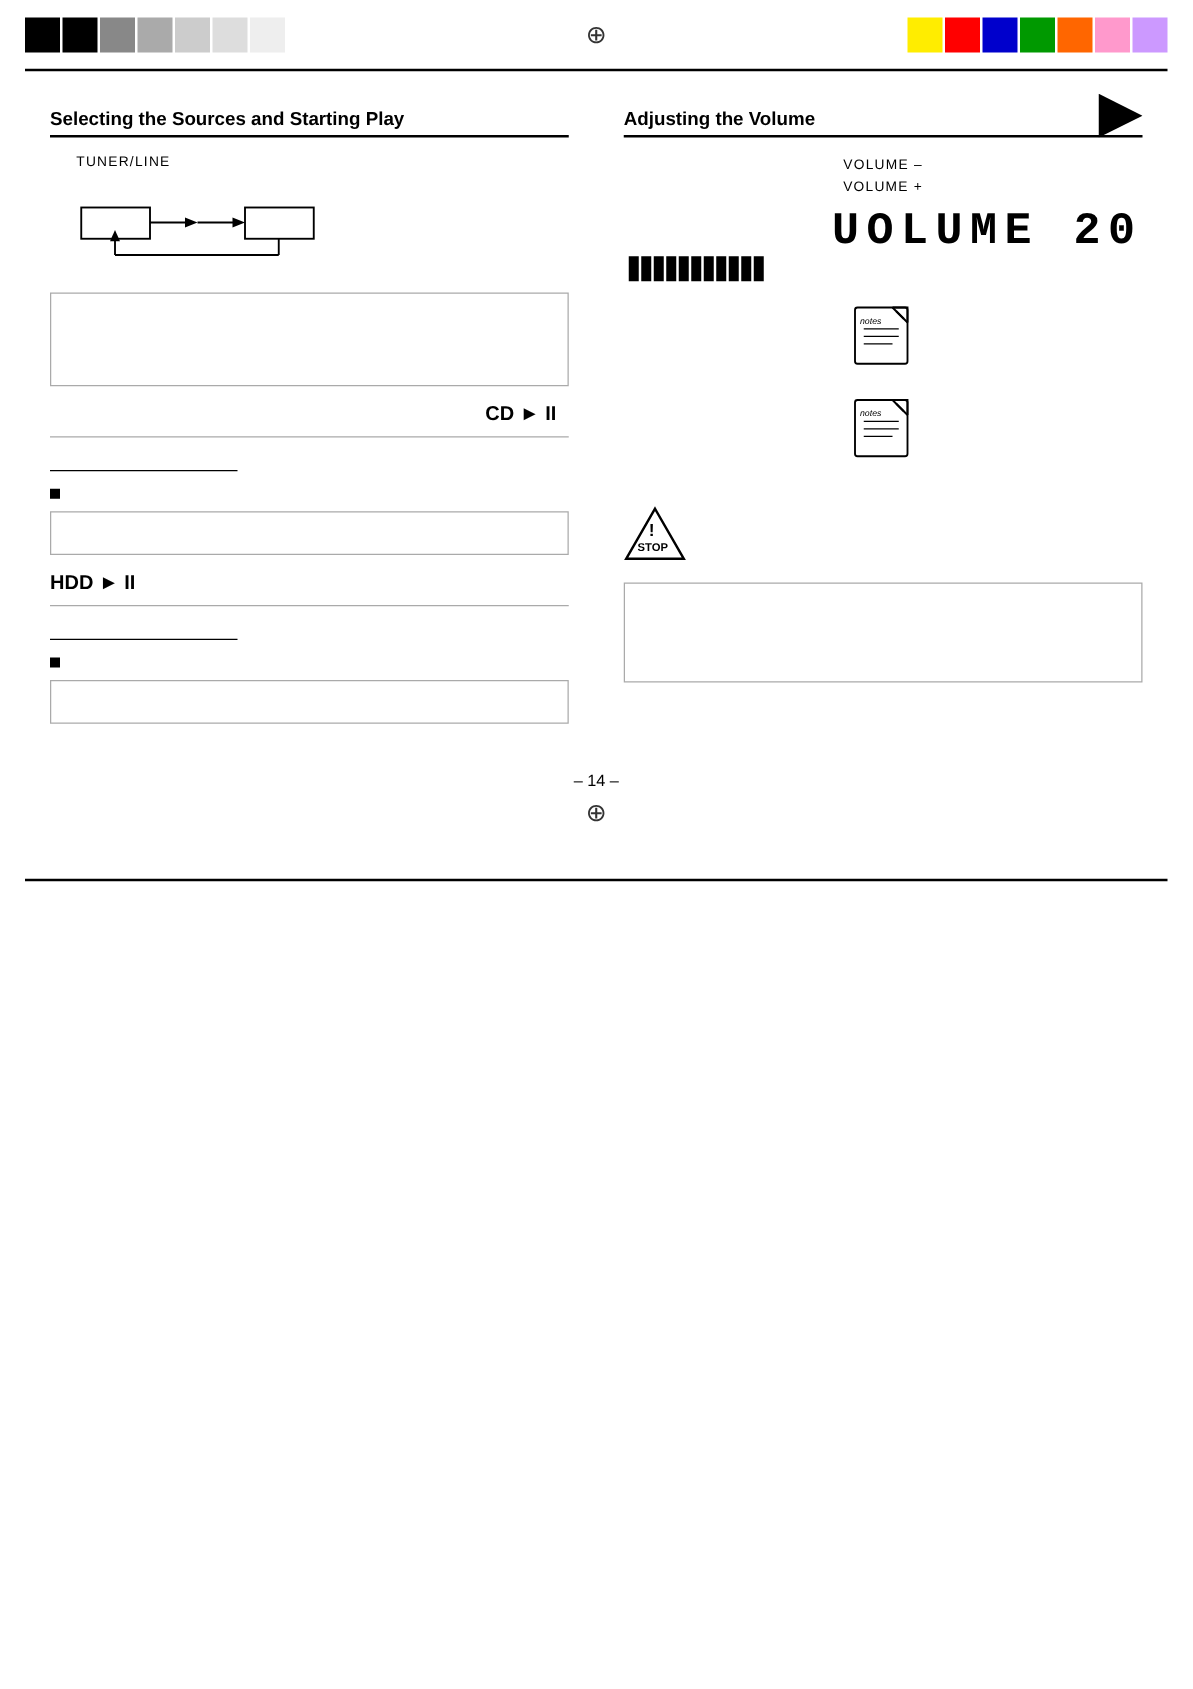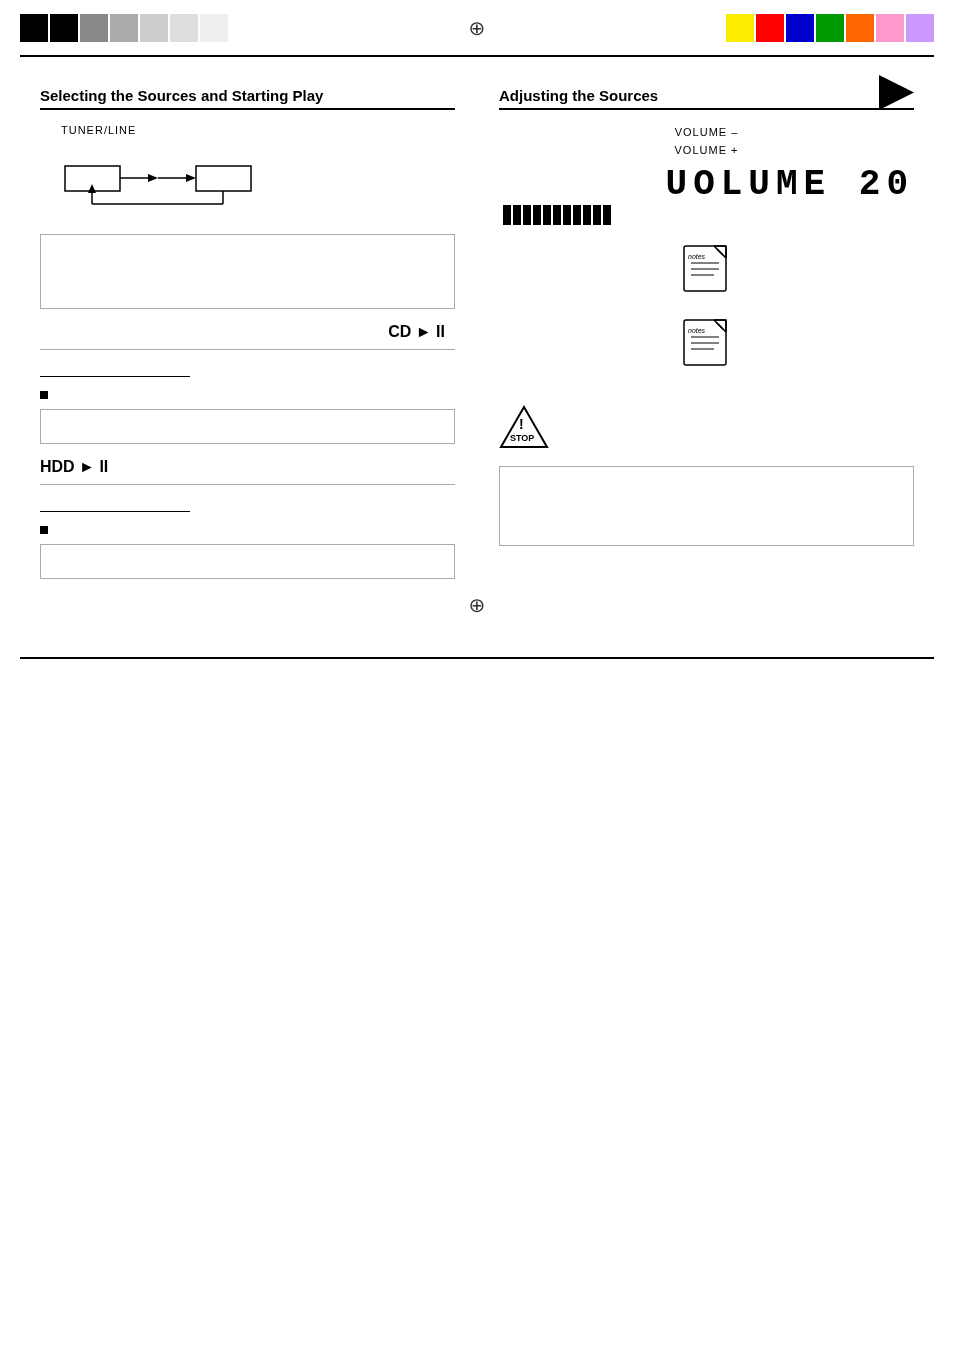--- a/index.html
+++ b/index.html
@@ -288,7 +288,7 @@
     </div>
 
     <div class="col-right">
-      <div class="section-header">Adjusting the Sources</div>
+      <div class="section-header">Adjusting the Volume</div>
 
       <div class="volume-controls-label">
         <div>VOLUME –</div>

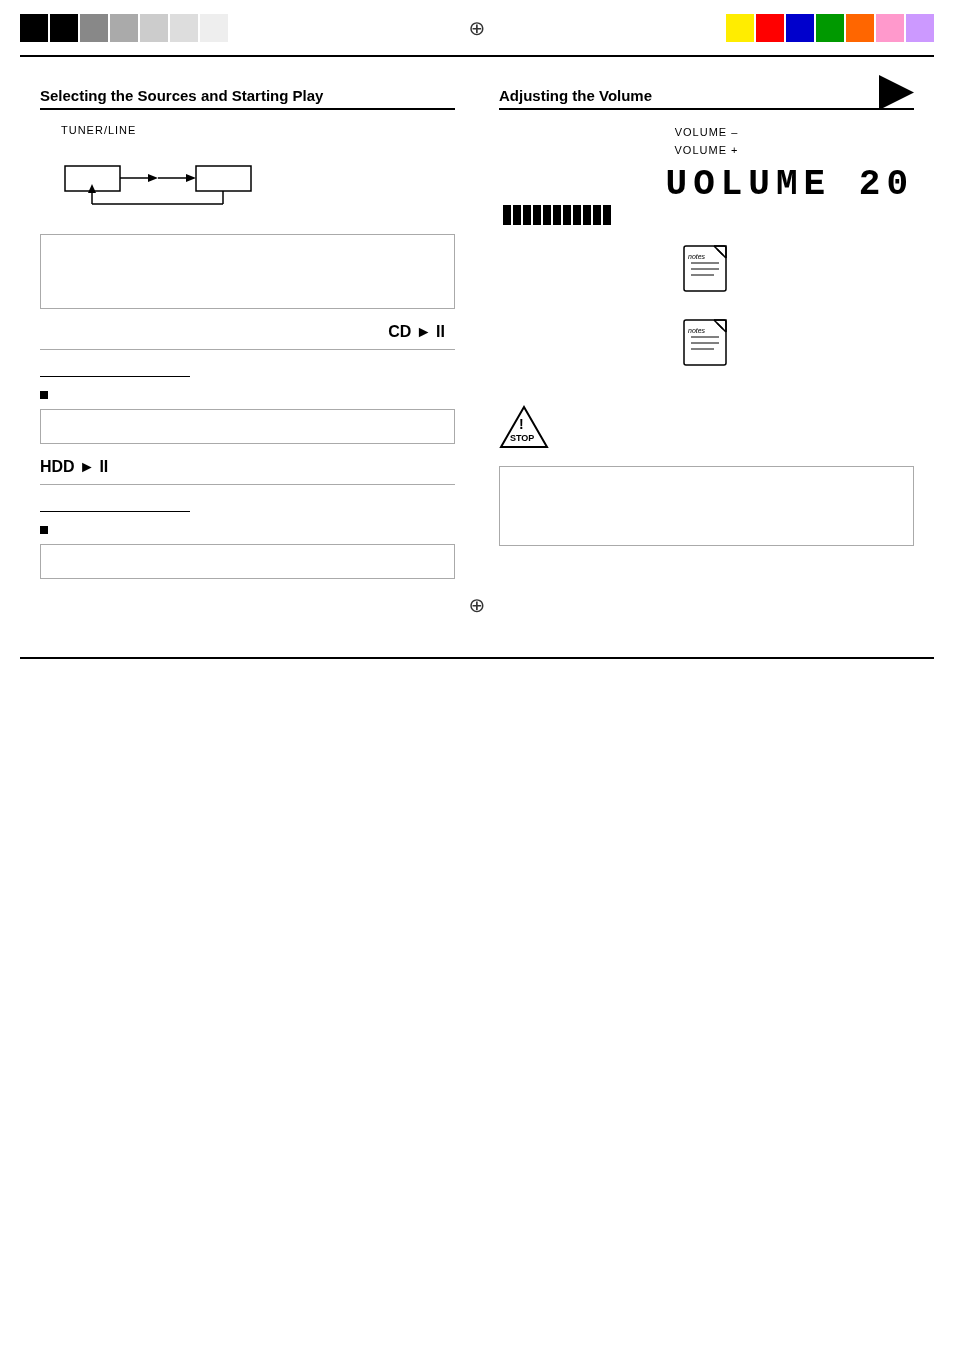--- a/index.html
+++ b/index.html
@@ -361,6 +361,7 @@
     </div>
   </div>
 
+  <div class="page-number">– 14 –</div>
   <div class="page-bottom-symbol">⊕</div>
 </div>
 

